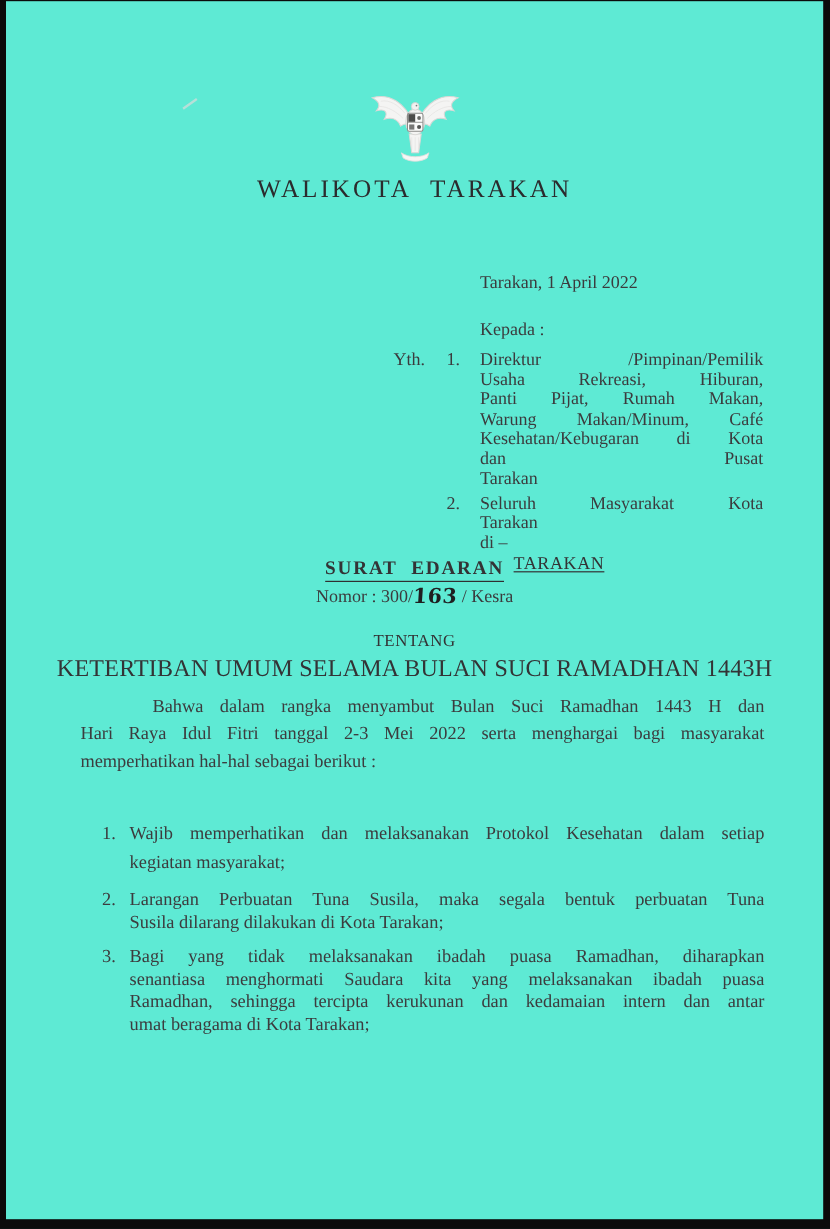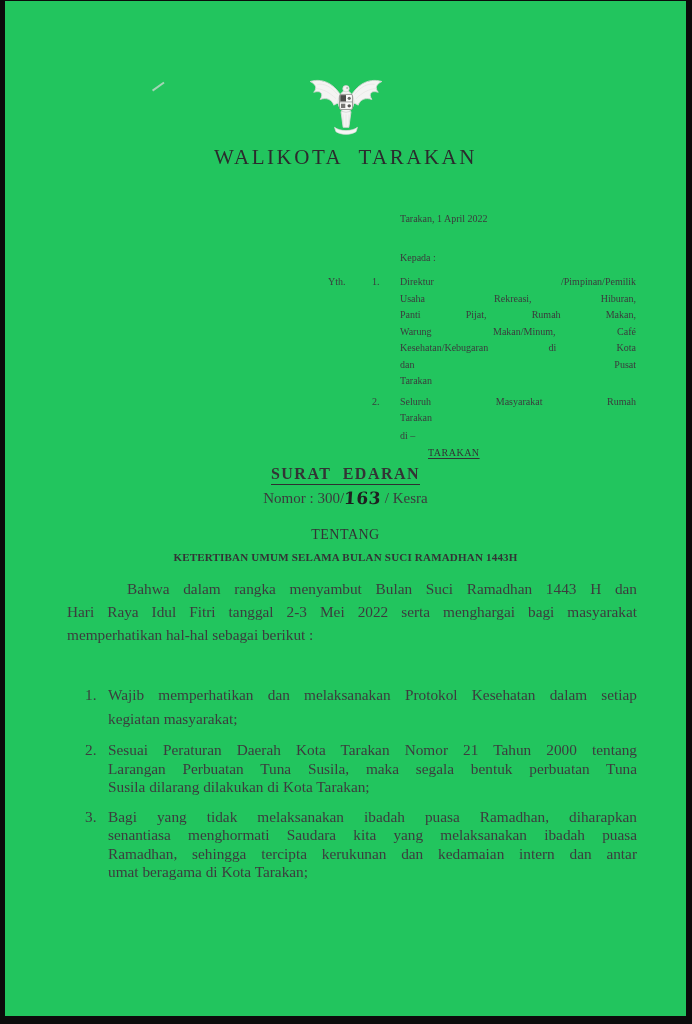--- a/index.html
+++ b/index.html
@@ -4,7 +4,7 @@
 <style>
   html,body{margin:0;padding:0;width:692px;height:1024px;background:#0b0b0b;overflow:hidden;
     font-family:"Liberation Serif","DejaVu Serif",serif;}
-  .page{position:absolute;left:5px;top:1px;right:6px;bottom:8px;background:#22c55e;color:#3c3c3e;}
+  .page{position:absolute;left:5px;top:1px;right:6px;bottom:8px;background:#5eead4;color:#3c3c3e;}
 
   
   .emblem{position:absolute;top:66px;left:50%;transform:translateX(-50%);}

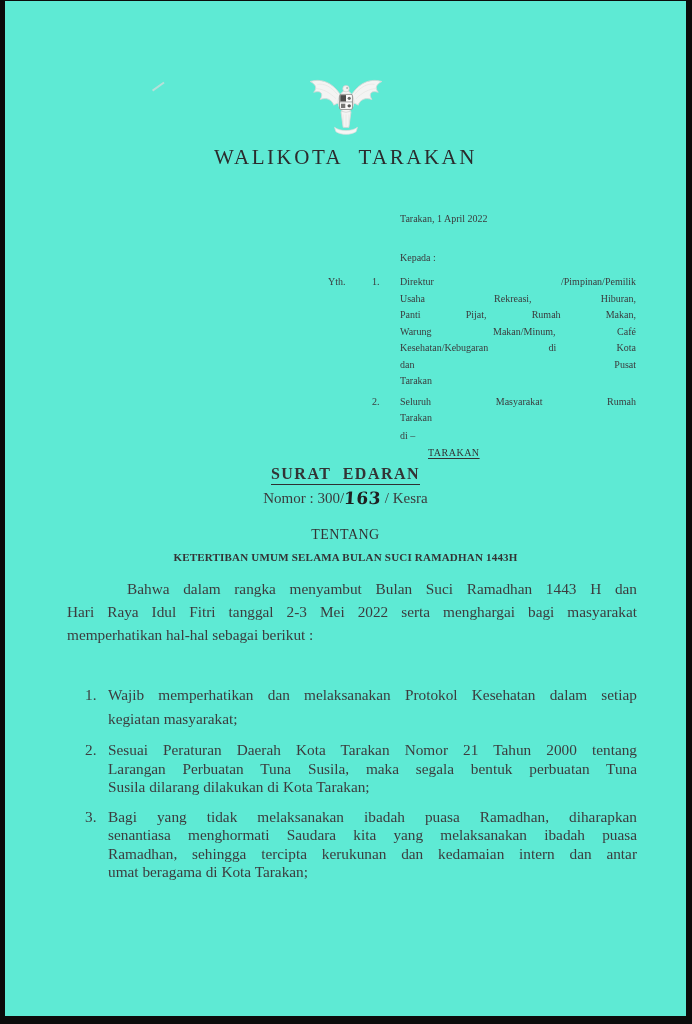--- a/index.html
+++ b/index.html
@@ -14,7 +14,7 @@
     border-top:2px solid #dcdcda;transform:rotate(-35deg);opacity:.7;}
 
   
-  .addr{position:absolute;top:209px;left:323px;width:308px;font-size:10px;line-height:17px;color:#3b3b3d;}
+  .addr{position:absolute;top:227px;left:323px;width:308px;font-size:15px;line-height:17px;color:#3b3b3d;}
   .addr-date{margin-left:72px;}
   .addr-kepada{margin-left:72px;margin-top:22px;}
   .addr-row{position:relative;padding-left:72px;margin-top:8px;line-height:16.5px;}

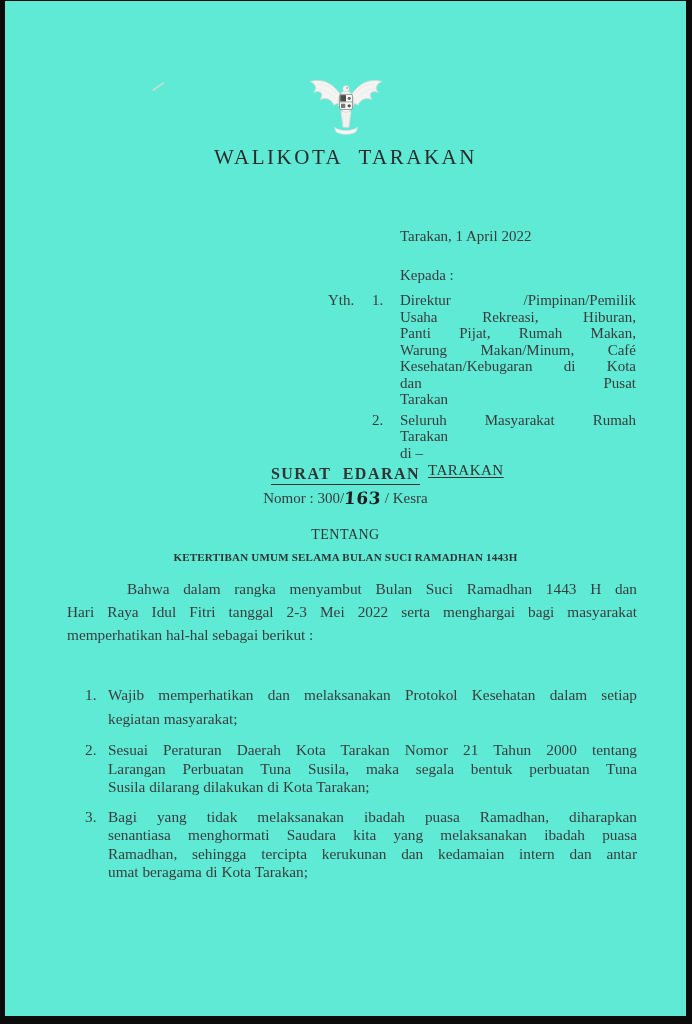--- a/index.html
+++ b/index.html
@@ -106,7 +106,7 @@
     <div class="addr-row second">
       <span class="addr-num">2.</span>
       <div class="addr-text">
-          <div class="jline">Seluruh Masyarakat Rumah</div>
+          <div class="jline">Seluruh Masyarakat Kota</div>
           <div class="jline last">Tarakan</div>
         </div>
     </div>

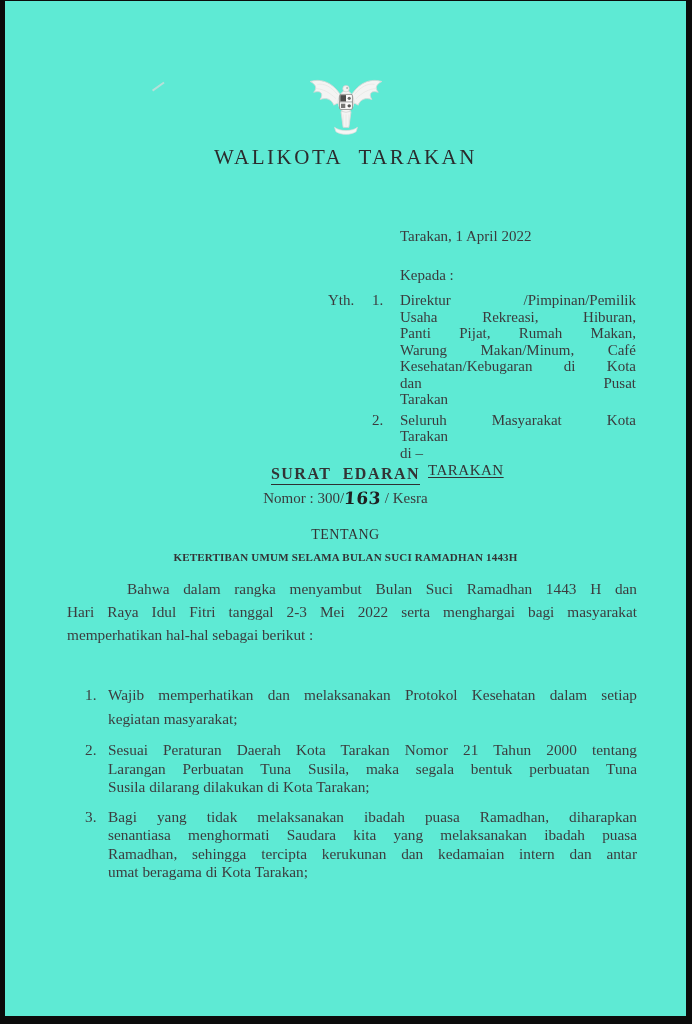--- a/index.html
+++ b/index.html
@@ -33,7 +33,7 @@
   .hand{display:inline-block;font-family:"DejaVu Serif",serif;font-weight:700;font-size:17px;
     letter-spacing:.5px;transform:skewX(-4deg) translateY(.5px);color:#1f1f20;}
   .tentang{font-size:14px;letter-spacing:.5px;margin-top:17px;line-height:19px;}
-  .subject{font-size:11px;letter-spacing:.2px;margin-top:4px;line-height:19px;font-weight:bold;}
+  .subject{font-size:20px;letter-spacing:.2px;margin-top:4px;line-height:19px;}
 
   
   .opening{position:absolute;top:576px;left:62px;width:570px;font-size:15.3px;line-height:23px;}

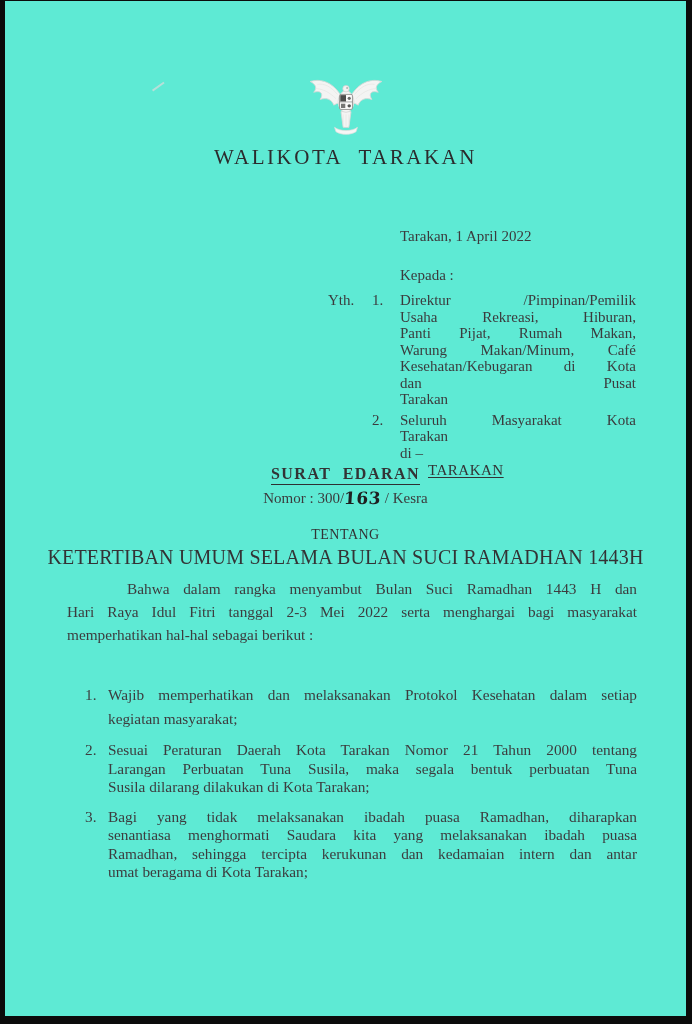--- a/index.html
+++ b/index.html
@@ -139,7 +139,6 @@
     <div class="item i2">
       <span class="num">2.</span>
       <div>
-          <div class="jline">Sesuai Peraturan Daerah Kota Tarakan Nomor 21 Tahun 2000 tentang</div>
           <div class="jline">Larangan Perbuatan Tuna Susila, maka segala bentuk perbuatan Tuna</div>
           <div class="jline last">Susila dilarang dilakukan di Kota Tarakan;</div>
         </div>

